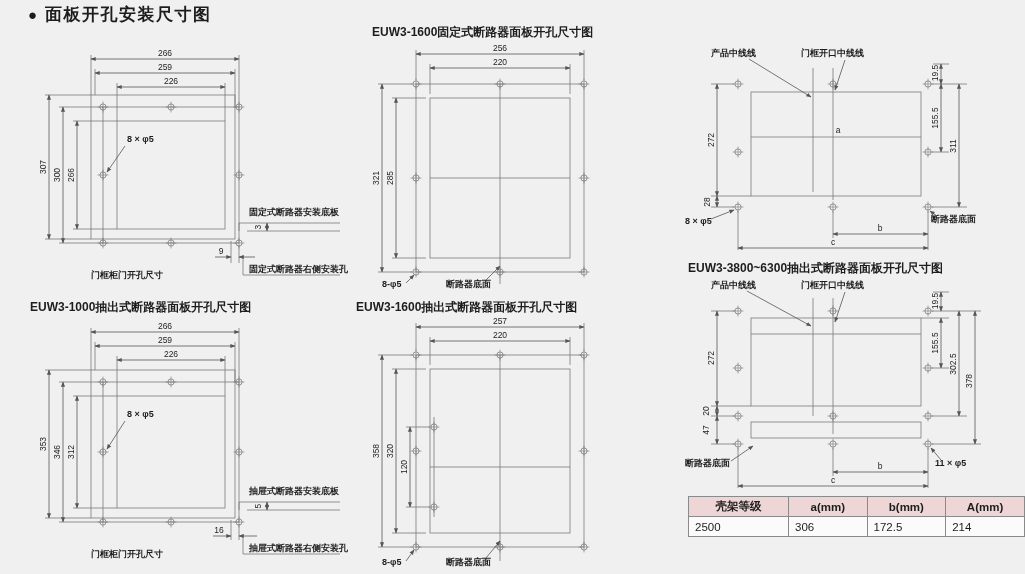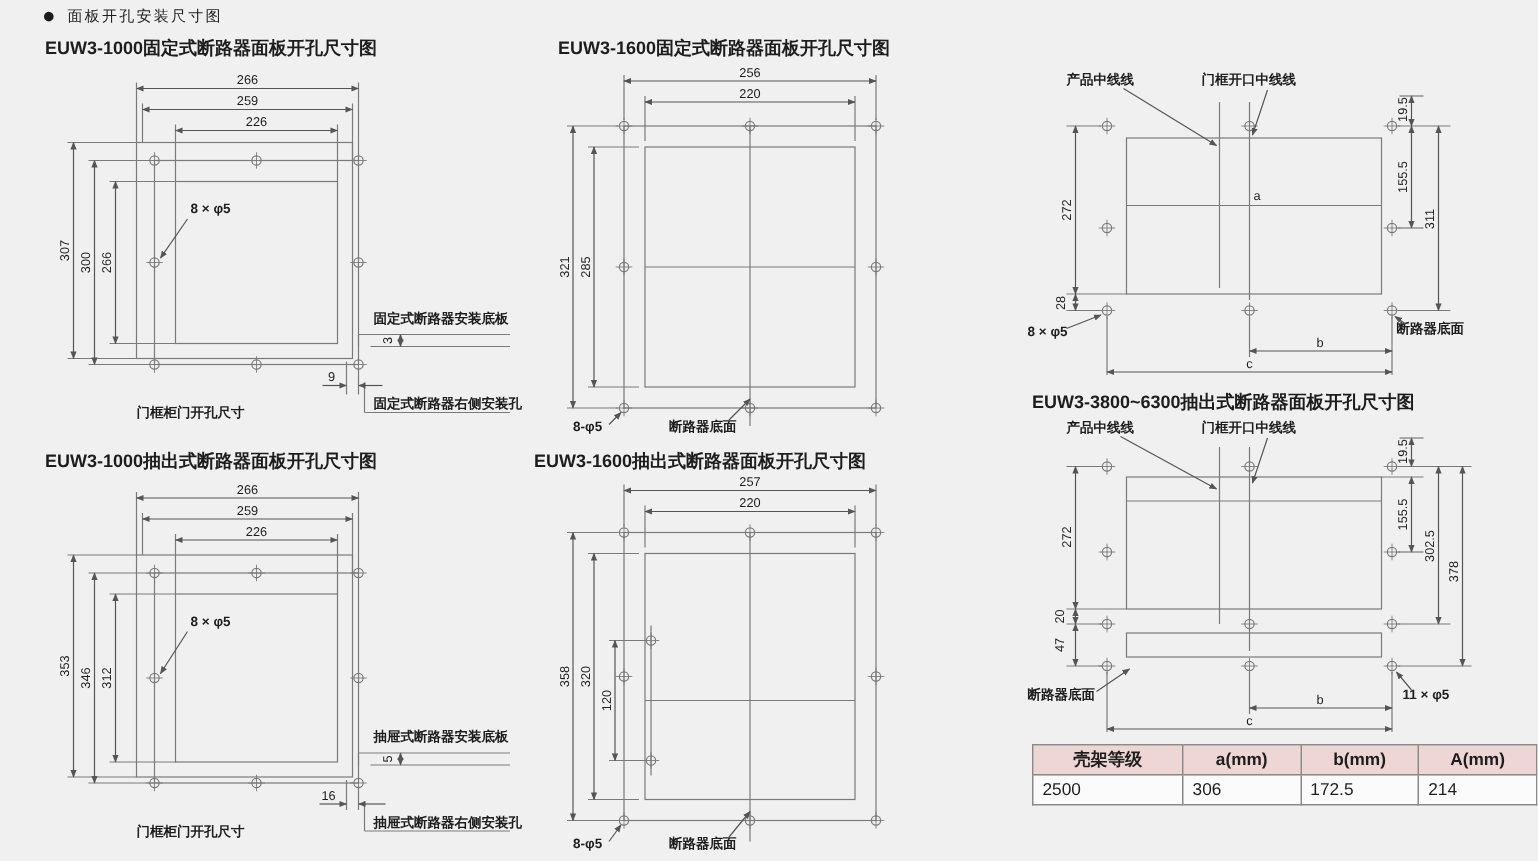--- a/index.html
+++ b/index.html
@@ -7,7 +7,7 @@
   .page{position:relative;width:1025px;height:574px;background:#f0f0f0;overflow:hidden;}
   .sect-header{position:absolute;left:28px;top:3px;display:flex;align-items:center;gap:8px;}
   .sect-bullet{font-size:15px;line-height:1;}
-  .sect-title{font-size:10px;font-weight:normal;letter-spacing:1.5px;}
+  .sect-title{font-size:17px;font-weight:bold;letter-spacing:1.5px;}
   .panel-title{position:absolute;font-size:12px;font-weight:bold;white-space:nowrap;}
   svg.diag{position:absolute;overflow:visible;}
   svg .ln line, svg .ln rect, svg .ln polyline{stroke:#7a7a7a;stroke-width:0.8;fill:none;}

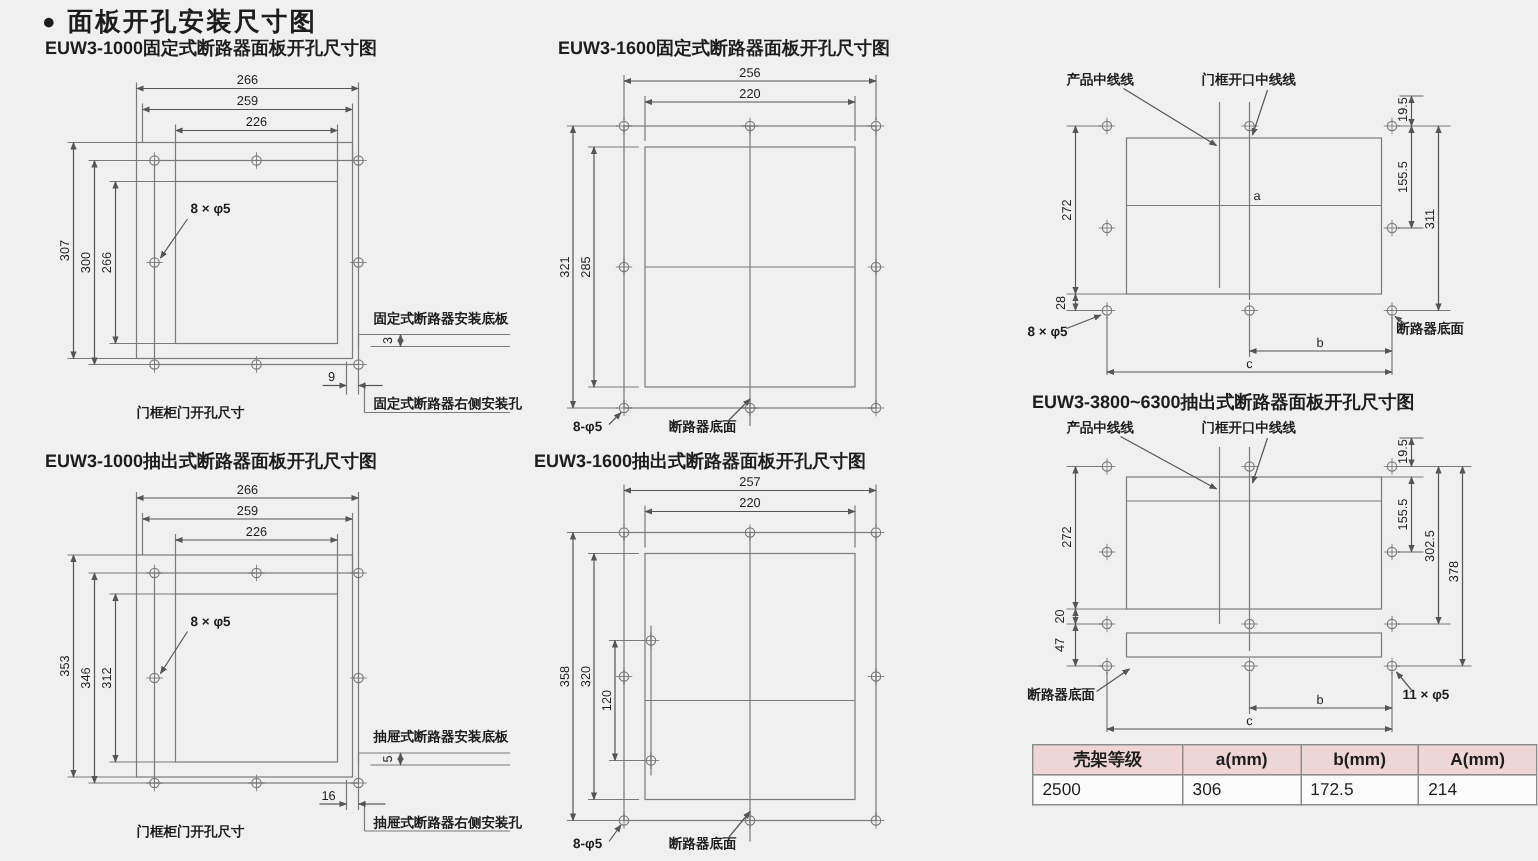--- a/index.html
+++ b/index.html
@@ -32,7 +32,6 @@
     <span class="sect-title">面板开孔安装尺寸图</span>
   </div>
 
-  <div class="panel-title" style="left:30px;top:24px">EUW3-1000固定式断路器面板开孔尺寸图</div>
   <div class="panel-title" style="left:372px;top:24px">EUW3-1600固定式断路器面板开孔尺寸图</div>
   <div class="panel-title" style="left:30px;top:299px">EUW3-1000抽出式断路器面板开孔尺寸图</div>
   <div class="panel-title" style="left:356px;top:299px">EUW3-1600抽出式断路器面板开孔尺寸图</div>

